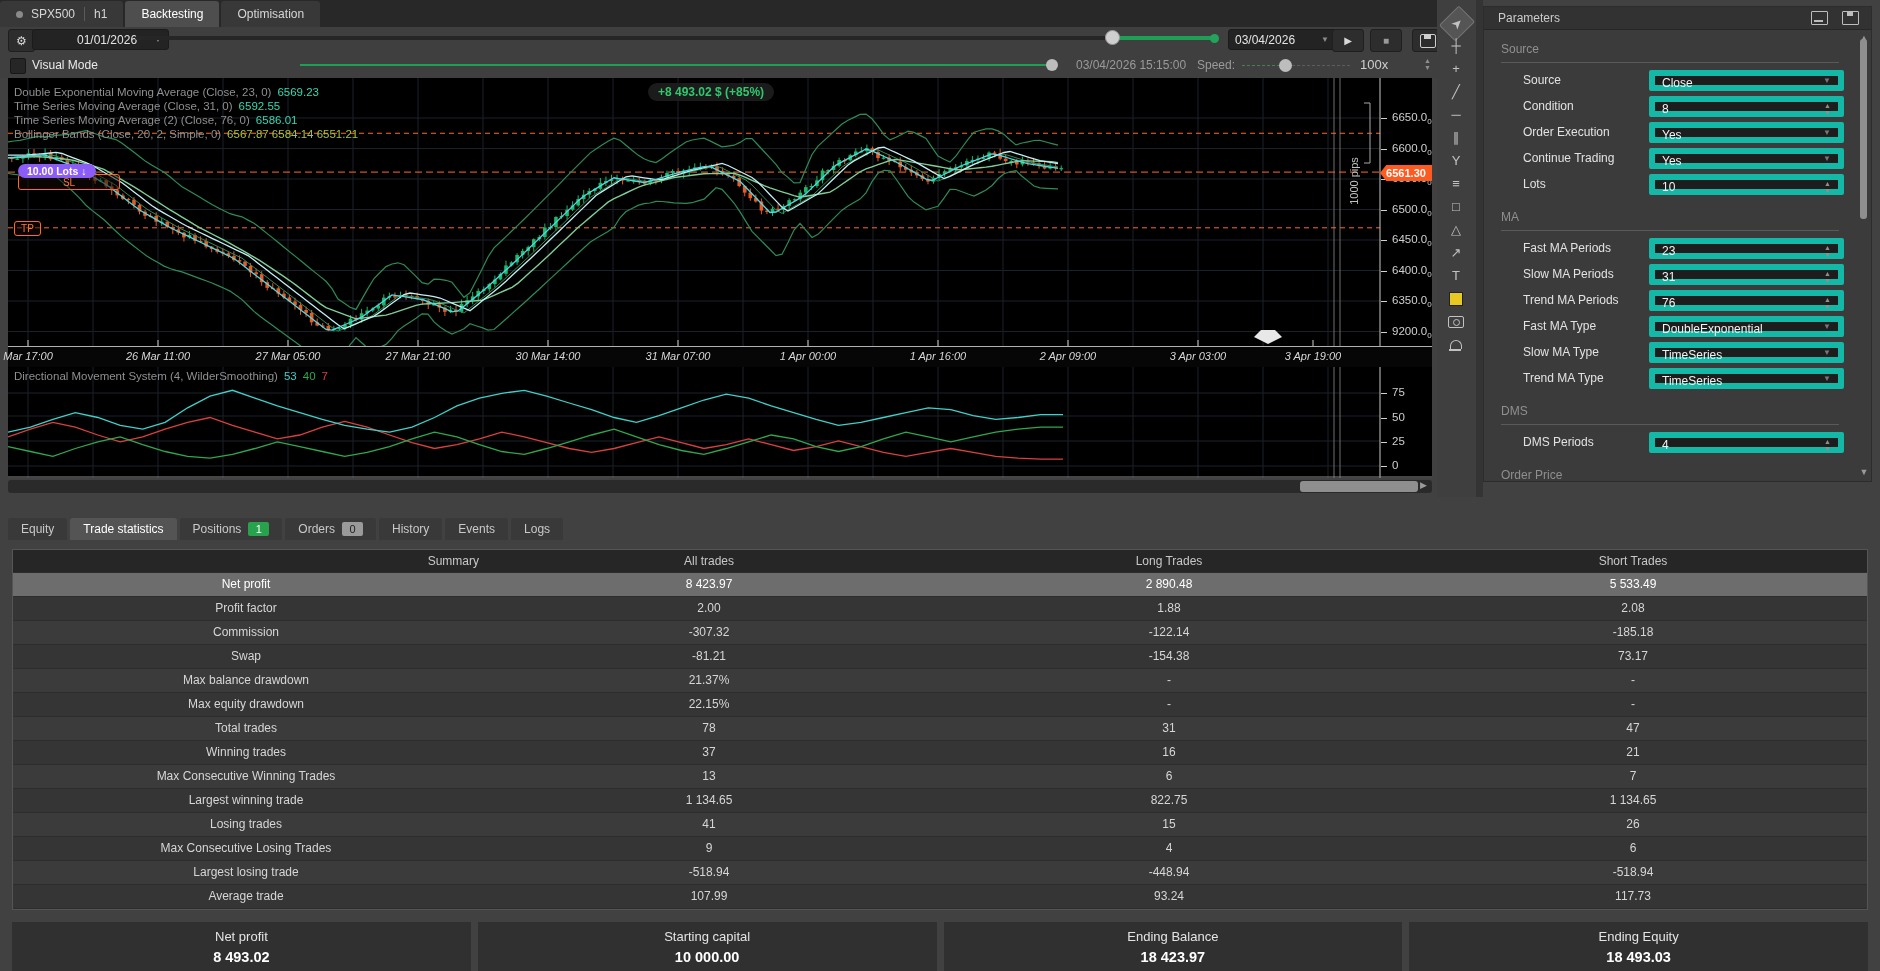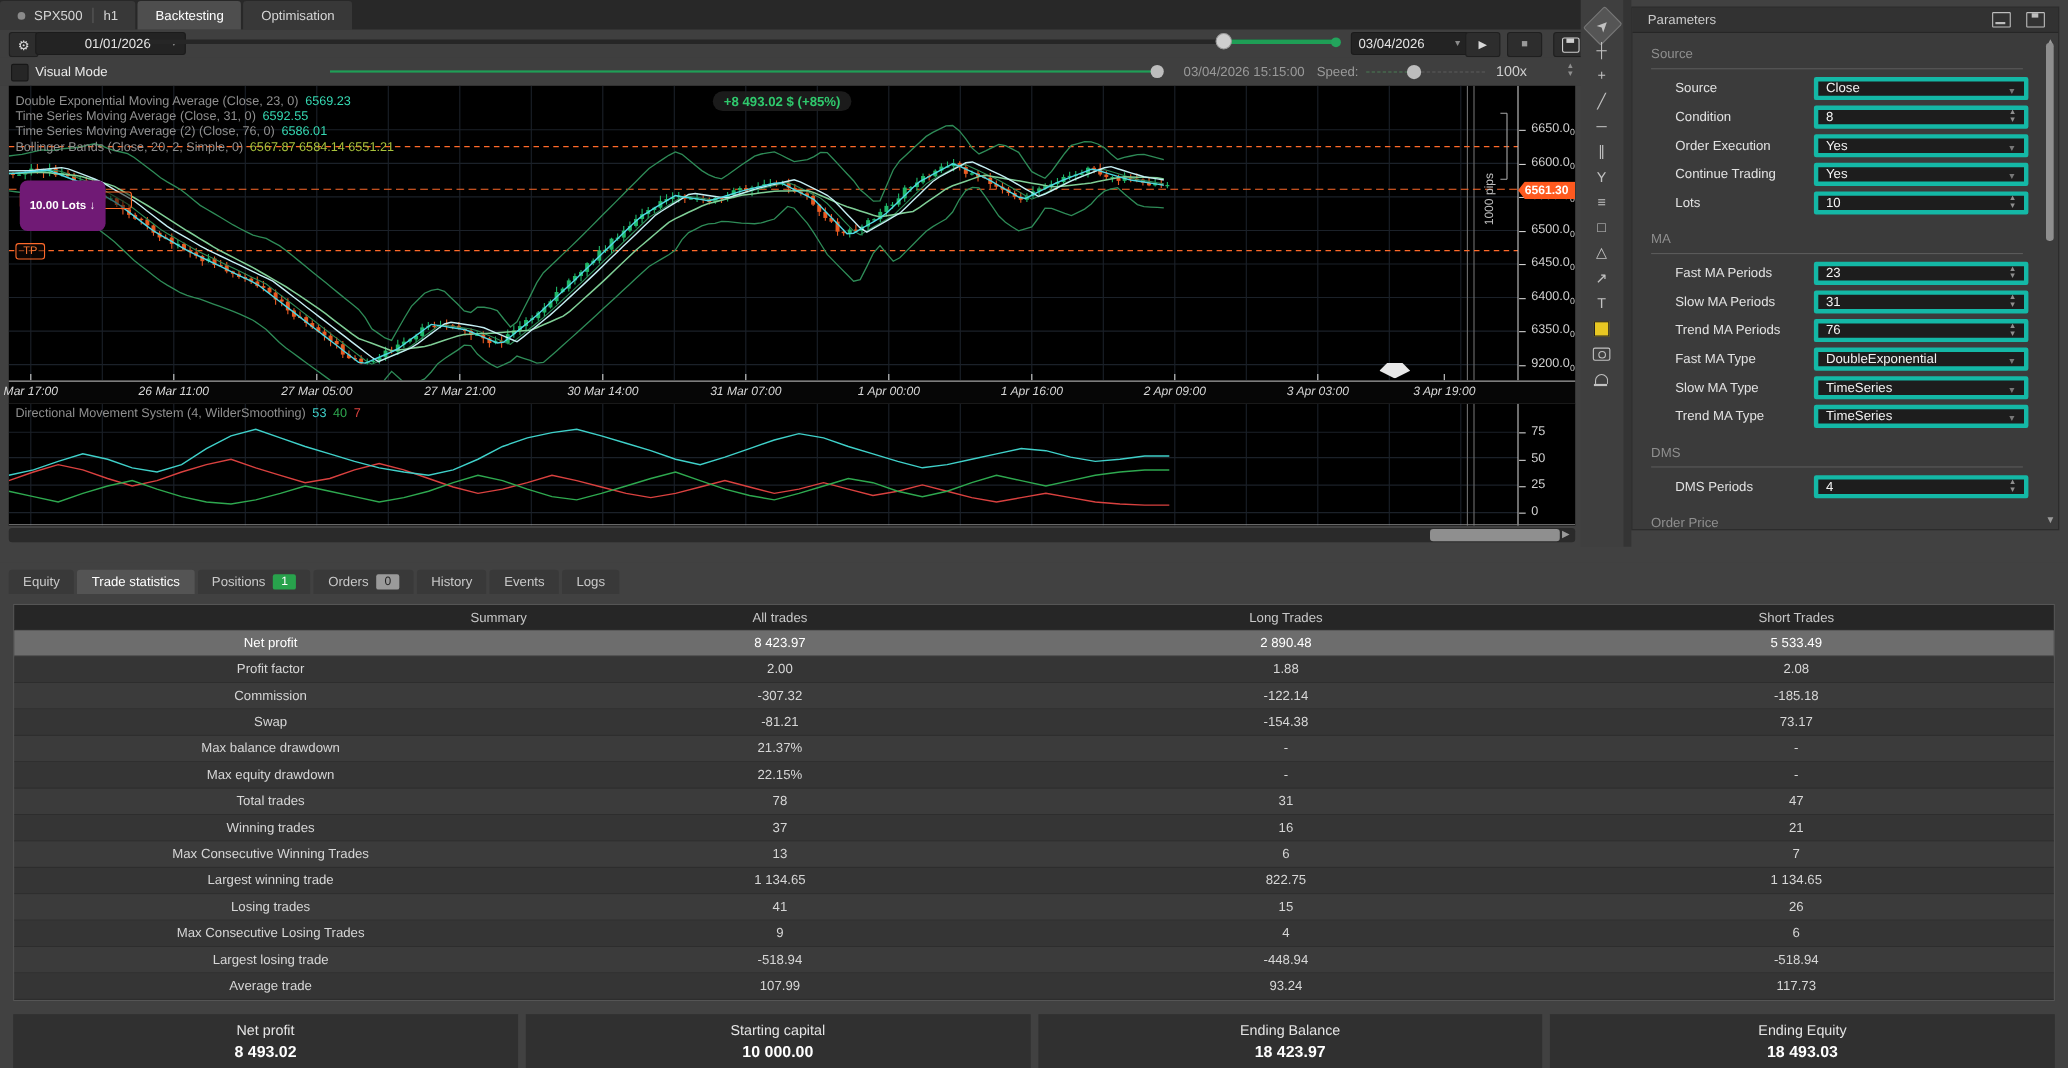--- a/index.html
+++ b/index.html
@@ -70,7 +70,7 @@
   .psec-hr{margin:5px 17px 4px 17px;border-bottom:1px solid #5a5a5a;height:1px;}
   .prow{height:26px;display:flex;align-items:center;}
   .prow .plabel{margin-left:39px;width:120px;color:#e2e2e2;}
-  .pctrl{margin-left:6px;width:195px;height:21px;background:#1d1d1d;border:4px solid #14b8a6;border-radius:2px;color:#f2f2f2;display:flex;align-items:flex-end;padding:0 7px;box-sizing:border-box;}
+  .pctrl{margin-left:6px;width:195px;height:21px;background:#1d1d1d;border:6px solid #14b8a6;border-radius:2px;color:#f2f2f2;display:flex;align-items:flex-start;padding:0 7px;box-sizing:border-box;}
   .pctrl .car{margin-left:auto;color:#777;font-size:8px;}
   .pctrl .stp{margin-left:auto;}
   #params-scroll-up,#params-scroll-down{position:absolute;left:374px;color:#9a9a9a;font-size:9px;width:12px;text-align:center;}

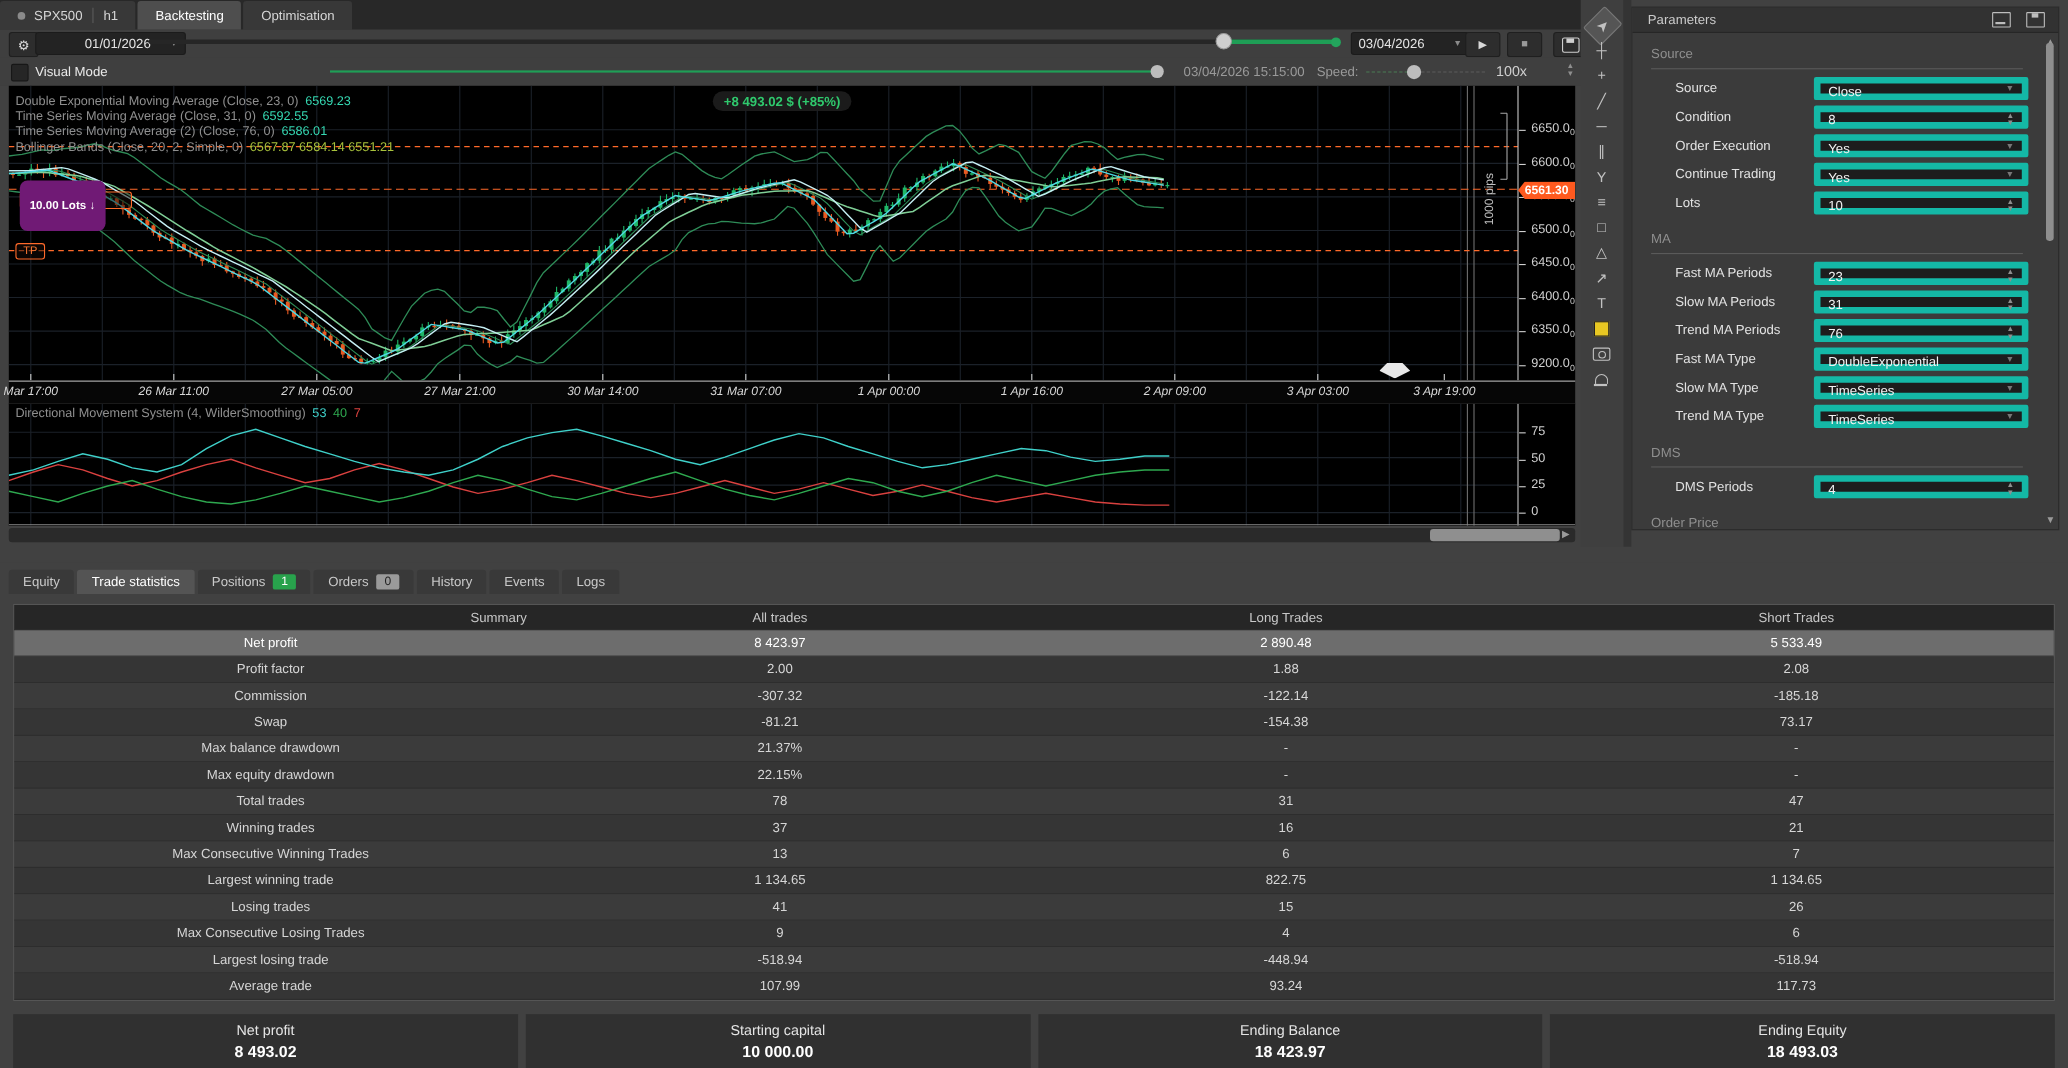--- a/index.html
+++ b/index.html
@@ -41,7 +41,7 @@
   .ind-line b{font-weight:normal;margin-left:6px;}
   #profit-badge{position:absolute;left:640px;top:5px;background:rgba(30,30,30,.9);border-radius:9px;padding:2px 10px;color:#2fc96d;font-weight:bold;font-size:12px;}
   .olbox{position:absolute;border:1px solid #ff6a2a;color:#ff7a35;border-radius:3px;background:rgba(20,10,5,.5);font-size:10px;display:flex;align-items:center;justify-content:center;}
-  #lots-badge{position:absolute;left:10px;top:86px;background:#701a75;color:#fff;border-radius:7px;padding:17px 9px;font-size:10.5px;font-weight:bold;text-align:center;}
+  #lots-badge{position:absolute;left:10px;top:86px;background:#8b5cf6;color:#fff;border-radius:7px;padding:1px 9px;font-size:10.5px;font-weight:bold;text-align:center;}
   #price-tag{position:absolute;left:1372px;top:87px;width:52px;height:16px;background:#ff5a1f;color:#fff;font-size:11px;font-weight:bold;display:flex;align-items:center;justify-content:center;clip-path:polygon(0 50%,12% 0,100% 0,100% 100%,12% 100%);}
   #pips-label{position:absolute;left:1322px;top:97px;color:#c2c2c2;font-size:11px;transform:rotate(-90deg);transform-origin:center;white-space:nowrap;}
   .pentagon{position:absolute;left:1246px;top:252px;width:28px;height:14px;background:#e8e8e8;clip-path:polygon(0 50%,25% 0,75% 0,100% 50%,50% 100%);}

